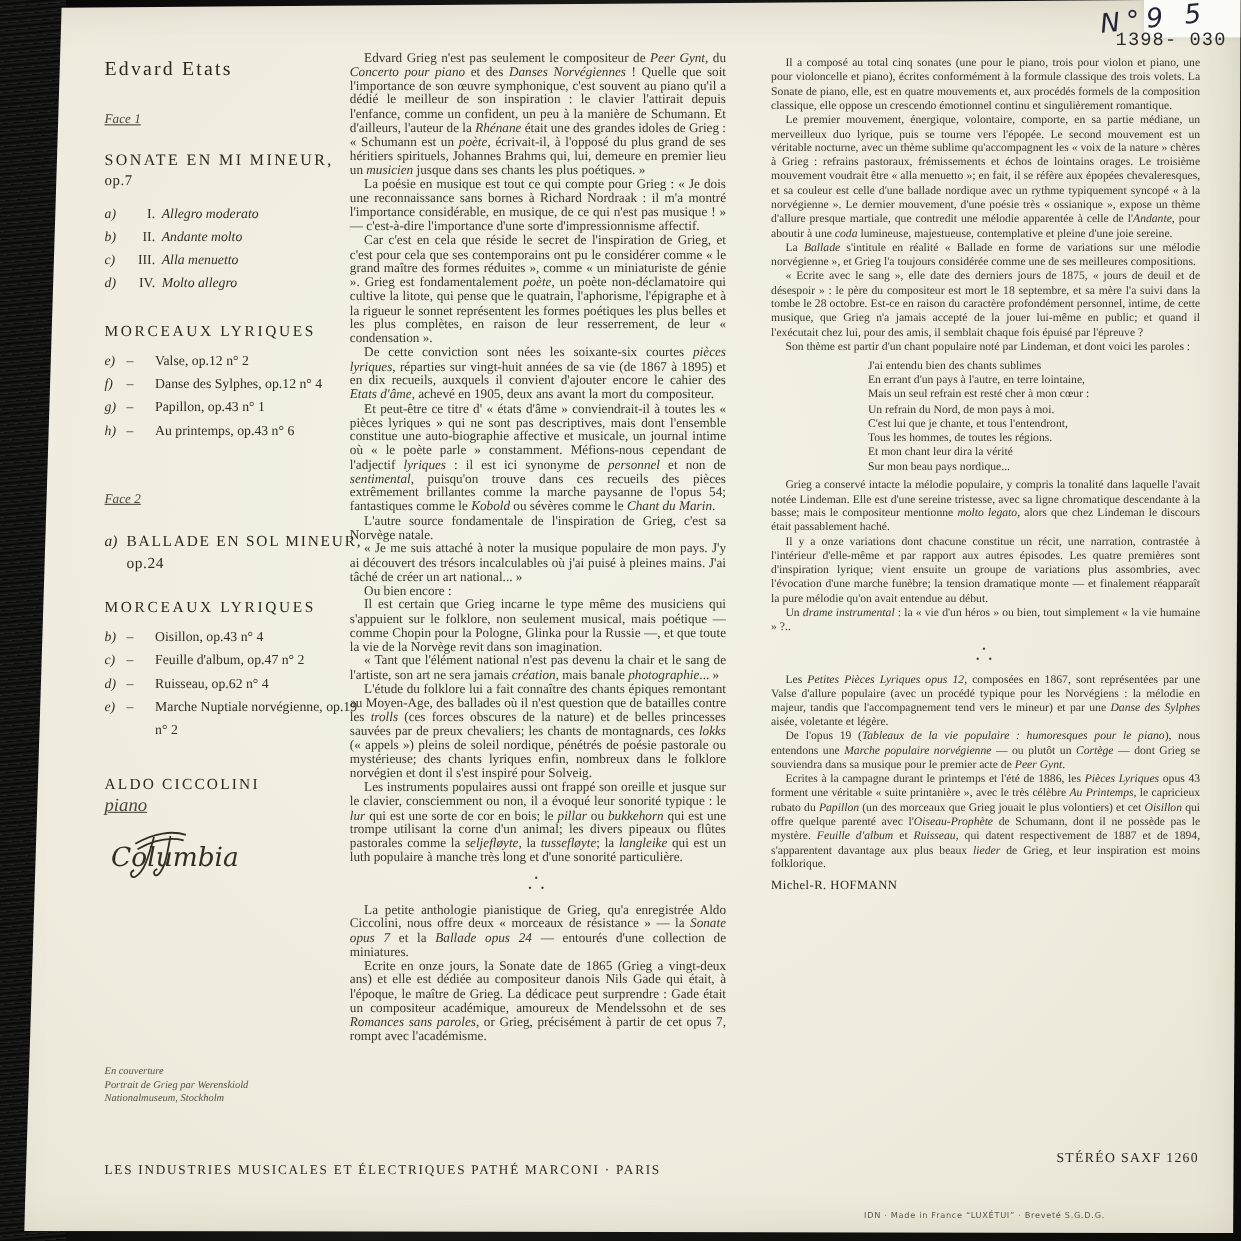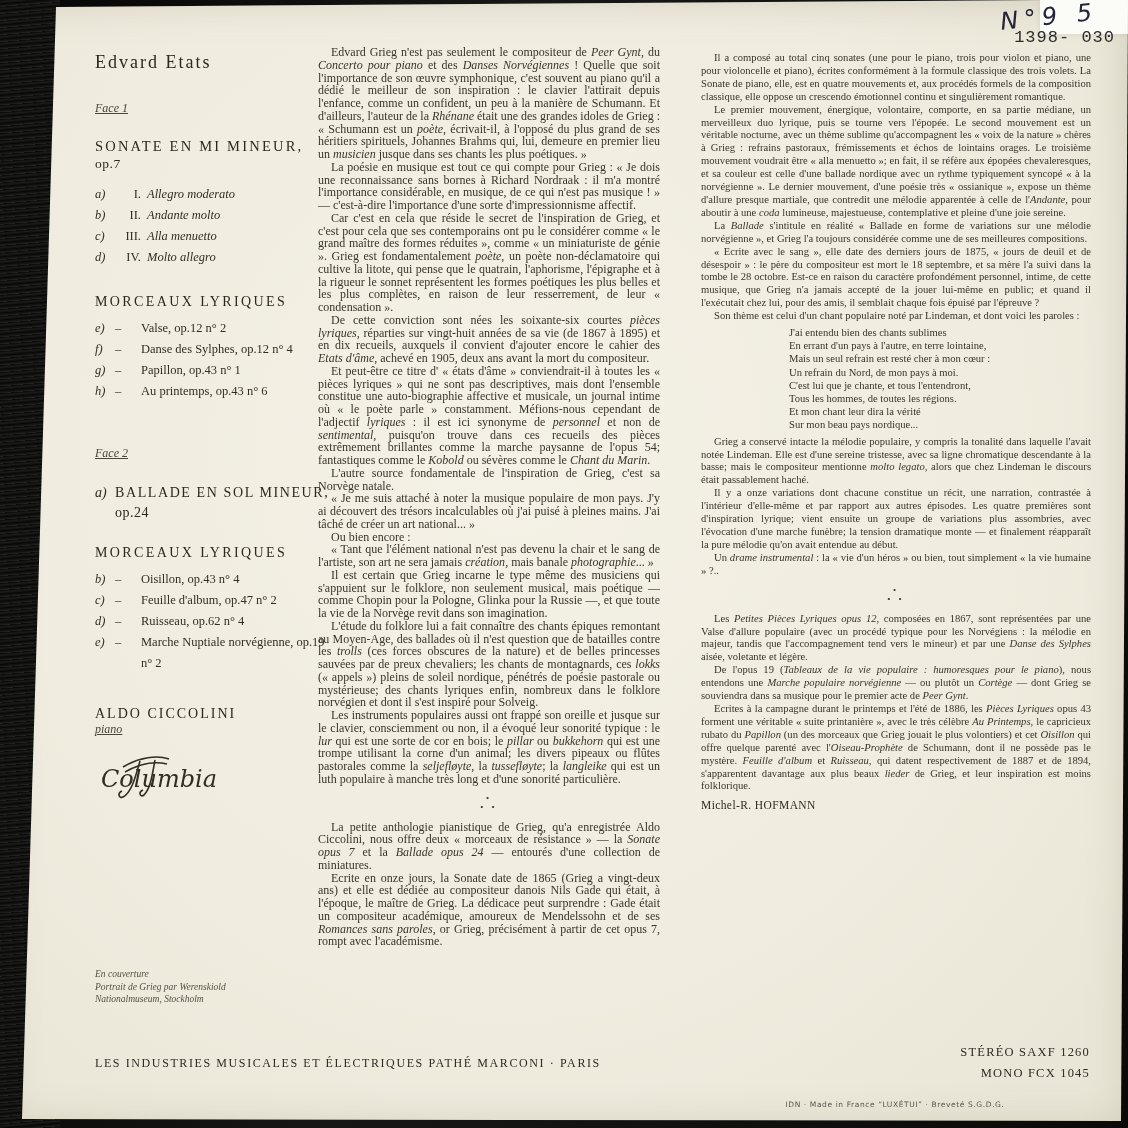--- a/index.html
+++ b/index.html
@@ -211,7 +211,7 @@
           <p class="body-par">Le premier mouvement, énergique, volontaire, comporte, en sa partie médiane, un merveilleux duo lyrique, puis se tourne vers l'épopée. Le second mouvement est un véritable nocturne, avec un thème sublime qu'accompagnent les « voix de la nature » chères à Grieg : refrains pastoraux, frémissements et échos de lointains orages. Le troisième mouvement voudrait être « alla menuetto »; en fait, il se réfère aux épopées chevaleresques, et sa couleur est celle d'une ballade nordique avec un rythme typiquement syncopé « à la norvégienne ». Le dernier mouvement, d'une poésie très « ossianique », expose un thème d'allure presque martiale, que contredit une mélodie apparentée à celle de l'<i>Andante</i>, pour aboutir à une <i>coda</i> lumineuse, majestueuse, contemplative et pleine d'une joie sereine.</p>
           <p class="body-par">La <i>Ballade</i> s'intitule en réalité « Ballade en forme de variations sur une mélodie norvégienne », et Grieg l'a toujours considérée comme une de ses meilleures compositions.</p>
           <p class="body-par">« Ecrite avec le sang », elle date des derniers jours de 1875, « jours de deuil et de désespoir » : le père du compositeur est mort le 18 septembre, et sa mère l'a suivi dans la tombe le 28 octobre. Est-ce en raison du caractère profondément personnel, intime, de cette musique, que Grieg n'a jamais accepté de la jouer lui-même en public; et quand il l'exécutait chez lui, pour des amis, il semblait chaque fois épuisé par l'épreuve ?</p>
-          <p class="body-par">Son thème est celui d'un chant populaire noté par Lindeman, et dont voici les paroles :</p>
+          <p class="body-par">Son thème est partir d'un chant populaire noté par Lindeman, et dont voici les paroles :</p>
         </div>
       <div class="poem">
           <p class="poem-line">J'ai entendu bien des chants sublimes</p>

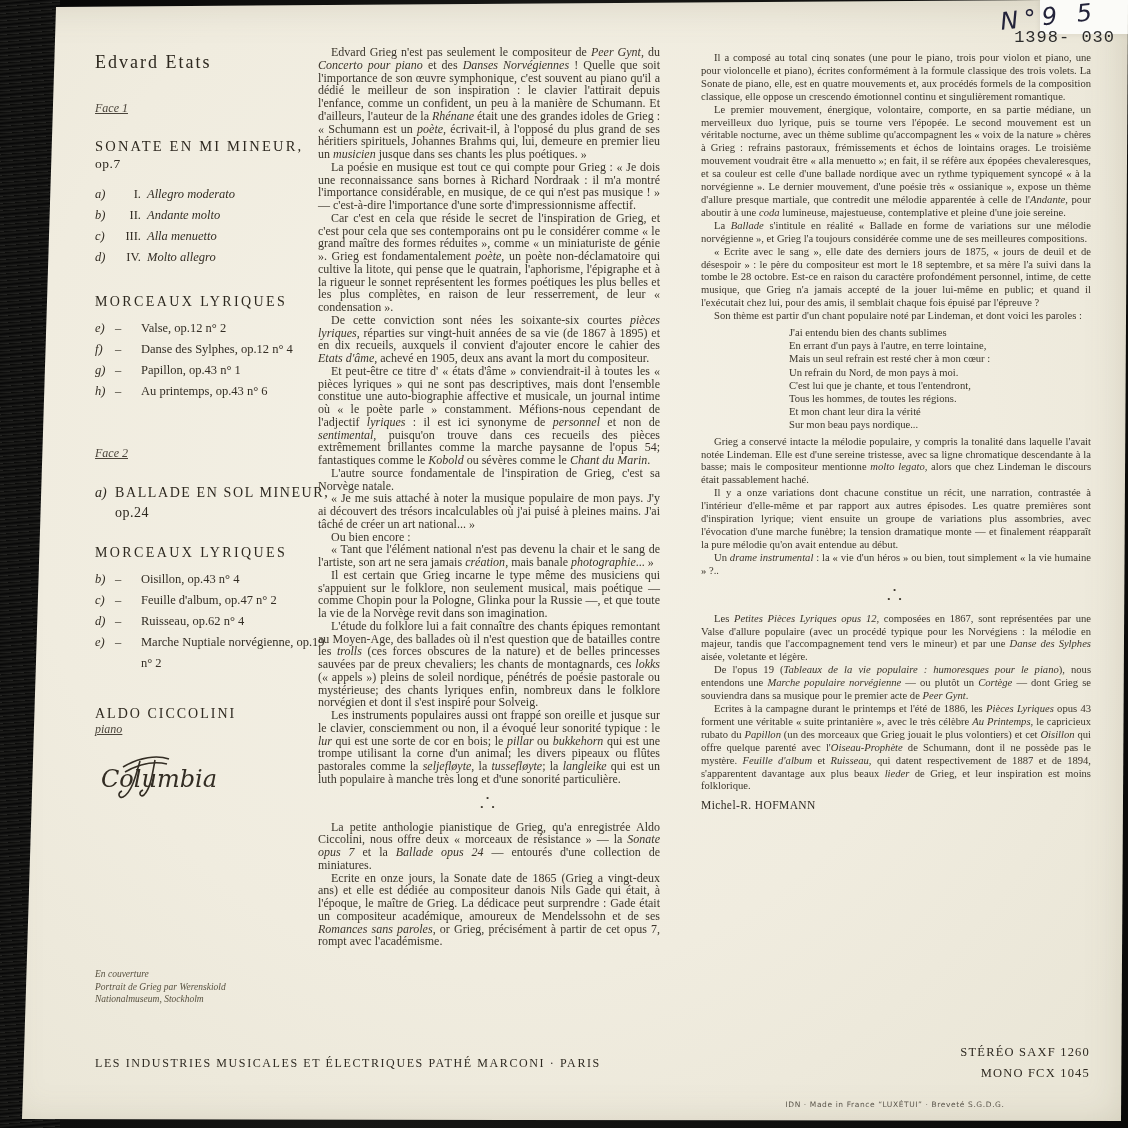--- a/index.html
+++ b/index.html
@@ -190,8 +190,8 @@
           <p class="body-par">L'autre source fondamentale de l'inspiration de Grieg, c'est sa Norvège natale.</p>
           <p class="body-par">« Je me suis attaché à noter la musique populaire de mon pays. J'y ai découvert des trésors incalculables où j'ai puisé à pleines mains. J'ai tâché de créer un art national... »</p>
           <p class="body-par">Ou bien encore :</p>
+          <p class="body-par">Il est certain que Grieg incarne le type même des musiciens qui s'appuient sur le folklore, non seulement musical, mais poétique — comme Chopin pour la Pologne, Glinka pour la Russie —, et que toute la vie de la Norvège revit dans son imagination.</p>
           <p class="body-par">« Tant que l'élément national n'est pas devenu la chair et le sang de l'artiste, son art ne sera jamais <i>création</i>, mais banale <i>photographie</i>... »</p>
-          <p class="body-par">Il est certain que Grieg incarne le type même des musiciens qui s'appuient sur le folklore, non seulement musical, mais poétique — comme Chopin pour la Pologne, Glinka pour la Russie —, et que toute la vie de la Norvège revit dans son imagination.</p>
           <p class="body-par">L'étude du folklore lui a fait connaître des chants épiques remontant au Moyen-Age, des ballades où il n'est question que de batailles contre les <i>trolls</i> (ces forces obscures de la nature) et de belles princesses sauvées par de preux chevaliers; les chants de montagnards, ces <i>lokks</i> (« appels ») pleins de soleil nordique, pénétrés de poésie pastorale ou mystérieuse; des chants lyriques enfin, nombreux dans le folklore norvégien et dont il s'est inspiré pour Solveig.</p>
           <p class="body-par">Les instruments populaires aussi ont frappé son oreille et jusque sur le clavier, consciemment ou non, il a évoqué leur sonorité typique : le <i>lur</i> qui est une sorte de cor en bois; le <i>pillar</i> ou <i>bukkehorn</i> qui est une trompe utilisant la corne d'un animal; les divers pipeaux ou flûtes pastorales comme la <i>seljefløyte</i>, la <i>tussefløyte</i>; la <i>langleike</i> qui est un luth populaire à manche très long et d'une sonorité particulière.</p>
         </div>

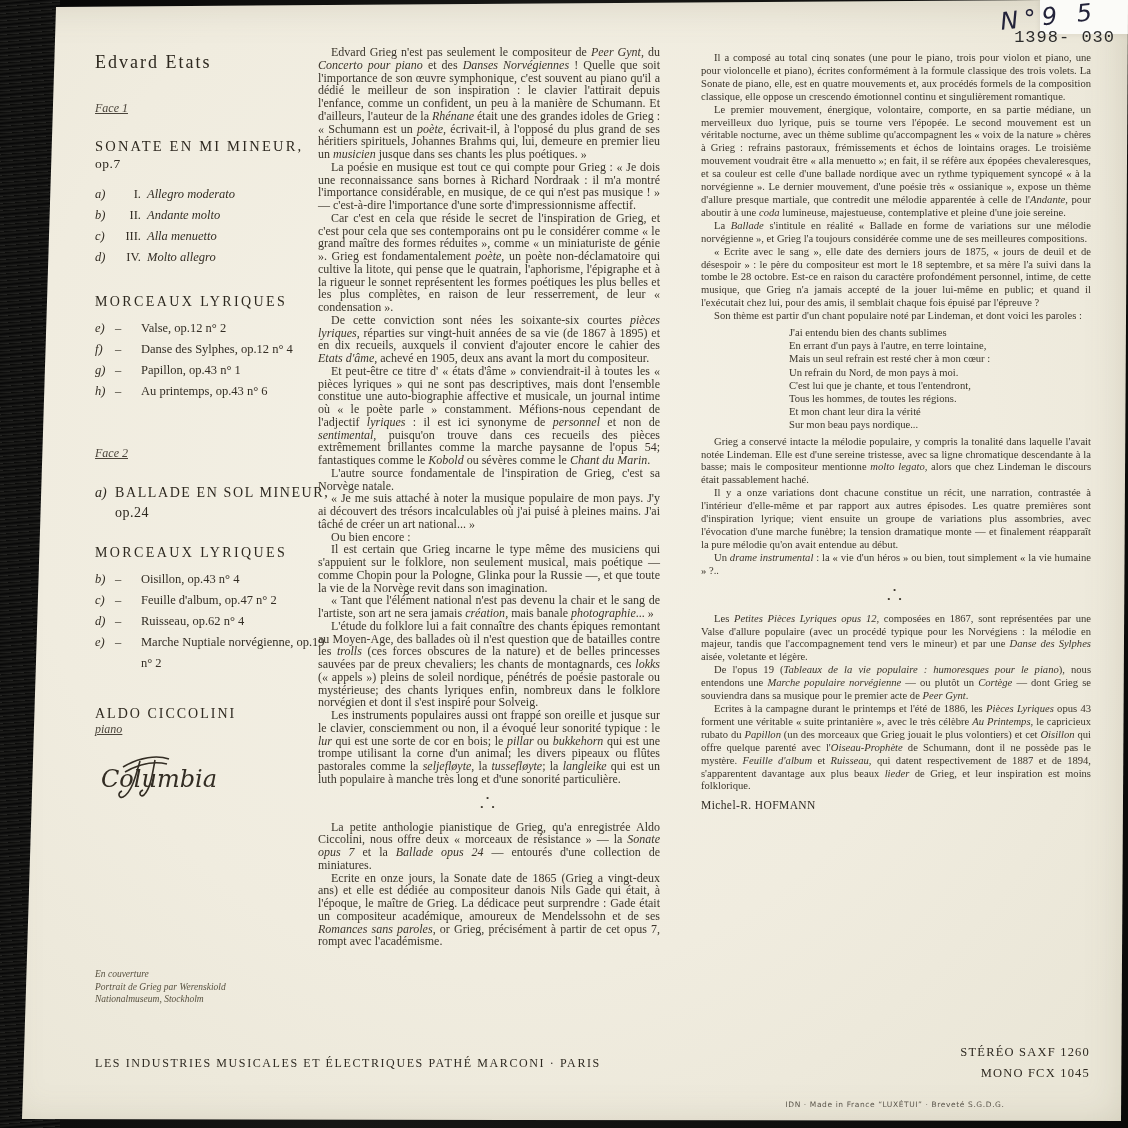--- a/index.html
+++ b/index.html
@@ -31,7 +31,7 @@
   .pc-t{flex:1;}
   .bal-row{display:flex;font-size:14px;letter-spacing:1.6px;line-height:20px;color:#2e2920;}
   .performer{font-size:14px;letter-spacing:2px;color:#2e2920;}
-  .instrument{font-style:italic;font-size:12px;color:#4a443a;text-decoration:underline;}
+  .instrument{font-style:italic;font-size:17px;color:#4a443a;text-decoration:underline;}
   .credit-line{font-style:italic;font-size:9.5px;line-height:12.5px;color:#57503f;margin:0;}
   
   #mid-col{left:318px;top:46px;width:342px;}

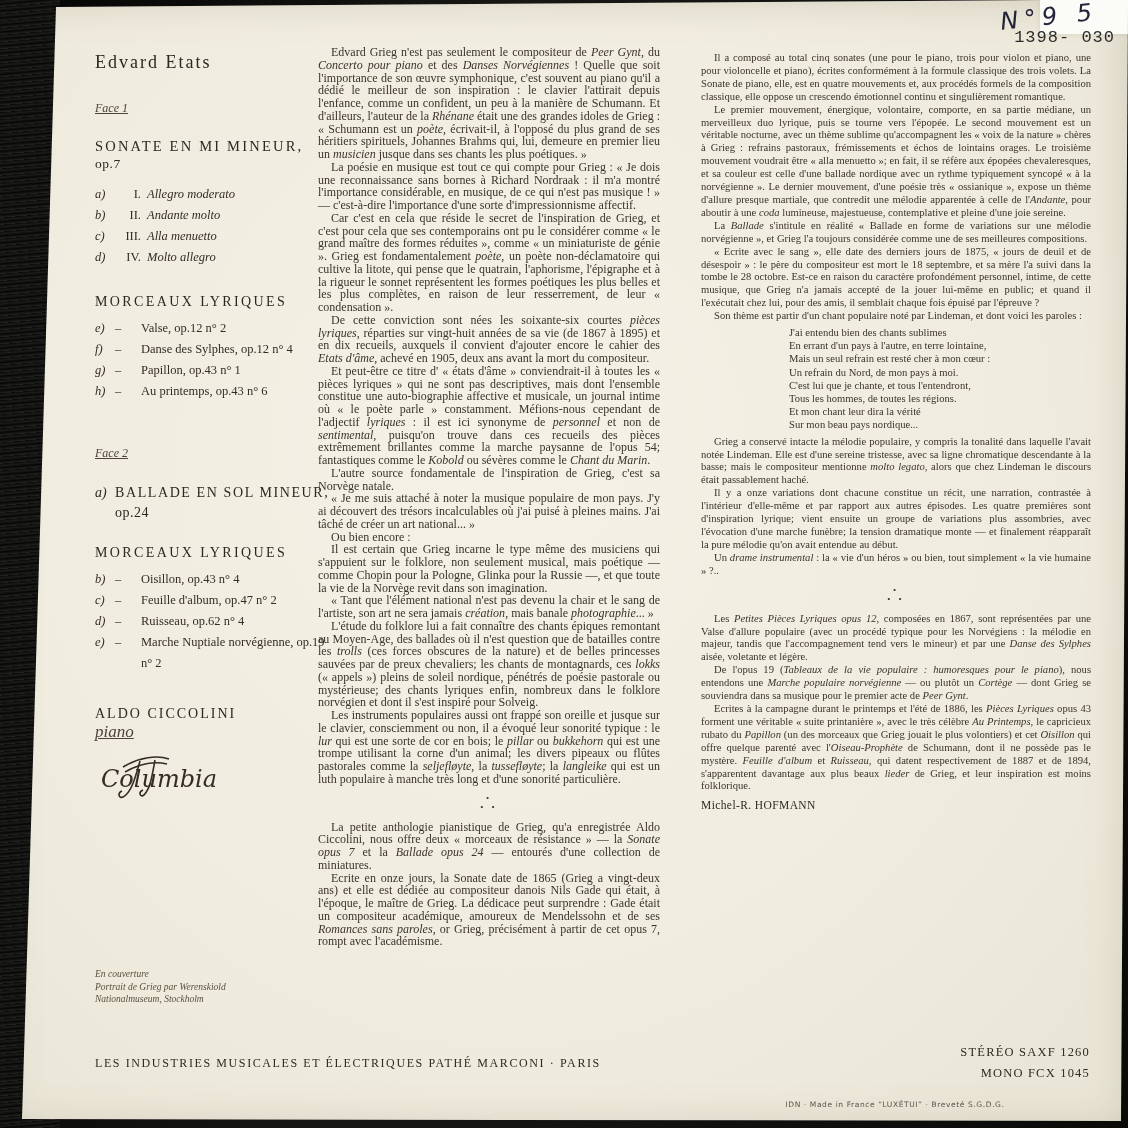--- a/index.html
+++ b/index.html
@@ -247,7 +247,6 @@
     <div id="publisher">LES INDUSTRIES MUSICALES ET ÉLECTRIQUES PATHÉ MARCONI · PARIS</div>
     <div id="issue-block">
       <div>STÉRÉO SAXF 1260</div>
-      <div>MONO FCX 1045</div>
     </div>
     <div id="fineprint">IDN · Made in France “LUXÉTUI” · Breveté S.G.D.G.</div>
 

